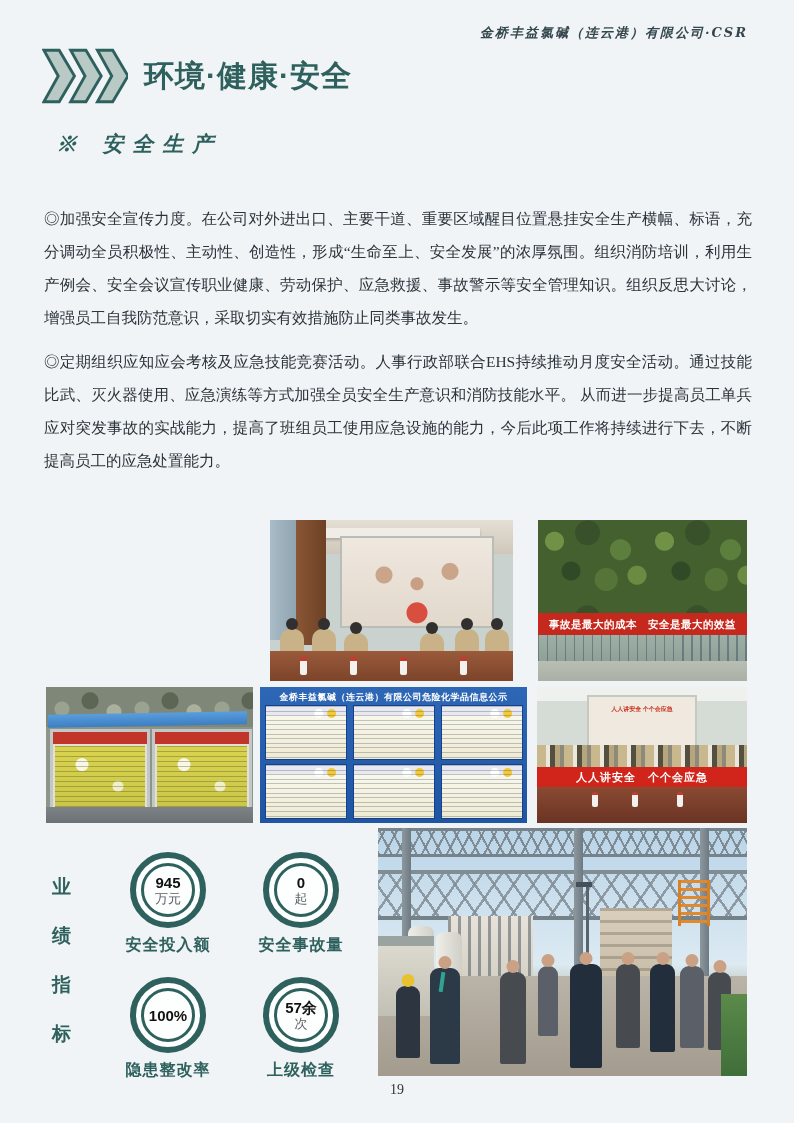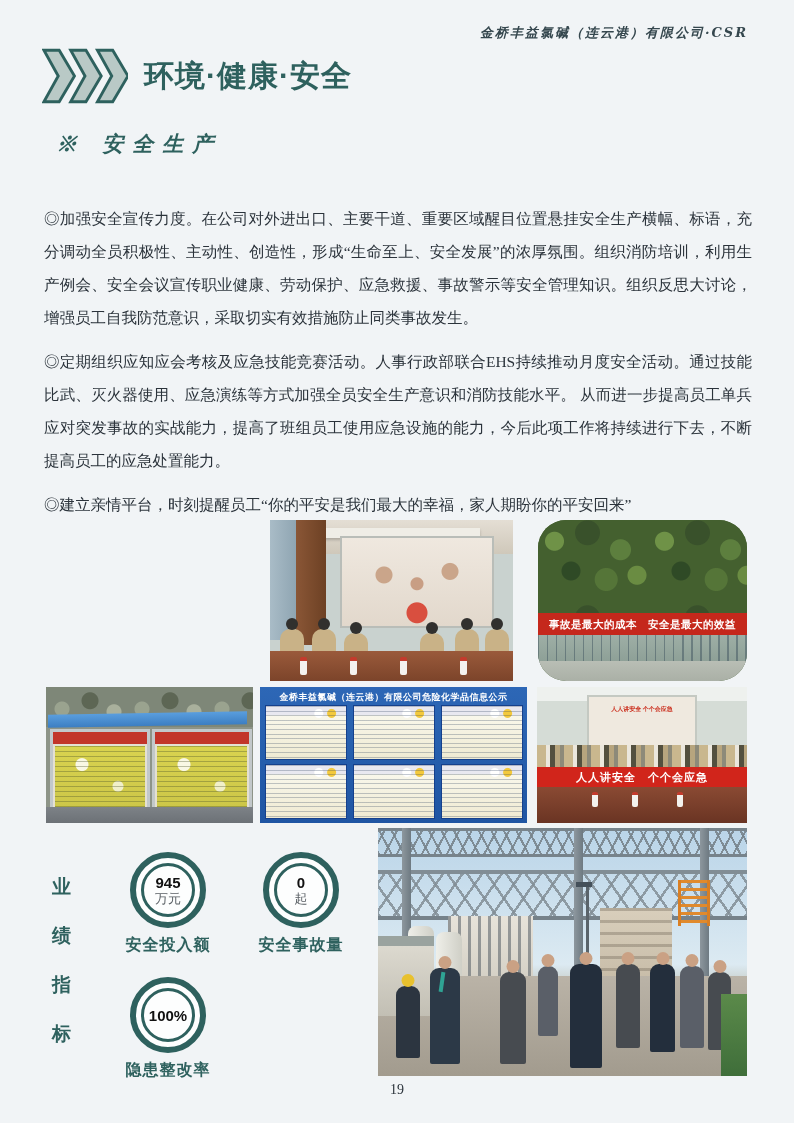--- a/index.html
+++ b/index.html
@@ -177,7 +177,6 @@
   <div class="paras">
     <p>◎加强安全宣传力度。在公司对外进出口、主要干道、重要区域醒目位置悬挂安全生产横幅、标语，充分调动全员积极性、主动性、创造性，形成“生命至上、安全发展”的浓厚氛围。组织消防培训，利用生产例会、安全会议宣传职业健康、劳动保护、应急救援、事故警示等安全管理知识。组织反思大讨论，增强员工自我防范意识，采取切实有效措施防止同类事故发生。</p>
     <p>◎定期组织应知应会考核及应急技能竞赛活动。人事行政部联合EHS持续推动月度安全活动。通过技能比武、灭火器使用、应急演练等方式加强全员安全生产意识和消防技能水平。 从而进一步提高员工单兵应对突发事故的实战能力，提高了班组员工使用应急设施的能力，今后此项工作将持续进行下去，不断提高员工的应急处置能力。</p>
-    <p>◎建立亲情平台，时刻提醒员工“你的平安是我们最大的幸福，家人期盼你的平安回来”</p>
   </div>
 
 

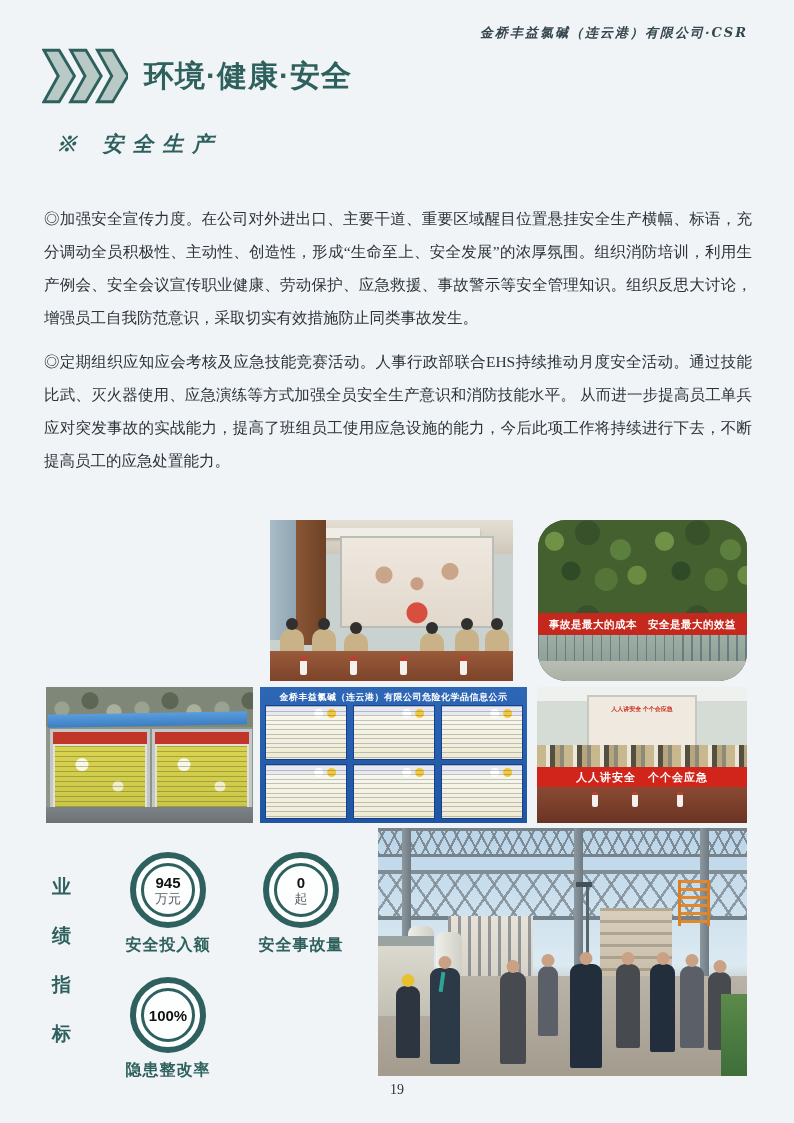--- a/index.html
+++ b/index.html
@@ -53,7 +53,7 @@
   .p2-bottle{bottom:6px;width:7px;height:14px;background:#f4f2ee;border-top:4px solid #c43a2c;border-radius:2px;}
 
   
-  #photo3{left:538px;top:520px;width:209px;height:161px;background:#4a6436;border-radius:28px;}
+  #photo3{left:538px;top:520px;width:209px;height:161px;background:#4a6436;}
   .p3-trees{top:0;left:0;width:100%;height:95px;background-color:#44602f;background-image:
       radial-gradient(circle at 15% 25%, #6f9247 0 9px, rgba(0,0,0,0) 10px),
       radial-gradient(circle at 45% 15%, #39512b 0 12px, rgba(0,0,0,0) 13px),

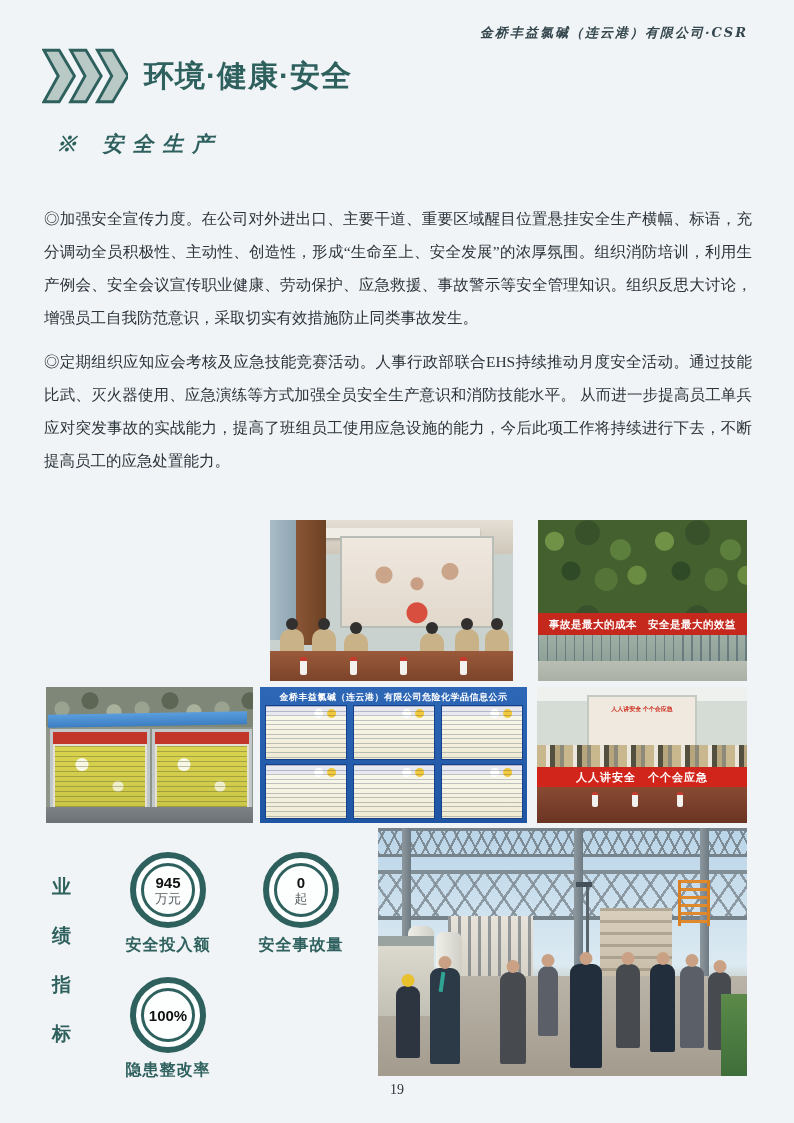--- a/index.html
+++ b/index.html
@@ -278,6 +278,15 @@
     <div class="ind-label">隐患整改率</div>
   </div>
 
+  <div id="ind4" class="indicator">
+    <div class="ring-outer">
+      <div class="ring-inner">
+        <div class="ind-value">57余</div>
+        <div class="ind-unit">次</div>
+      </div>
+    </div>
+    <div class="ind-label">上级检查</div>
+  </div>
 
   <div id="photo7" class="photo">
     <div class="p7-truss1"></div>

